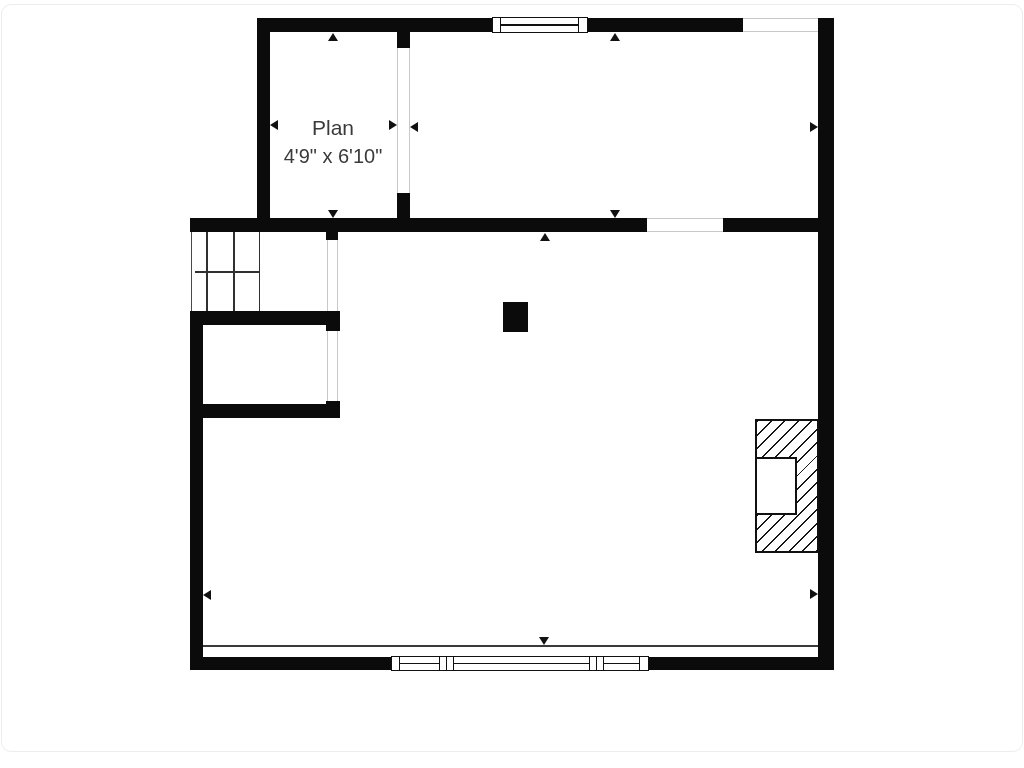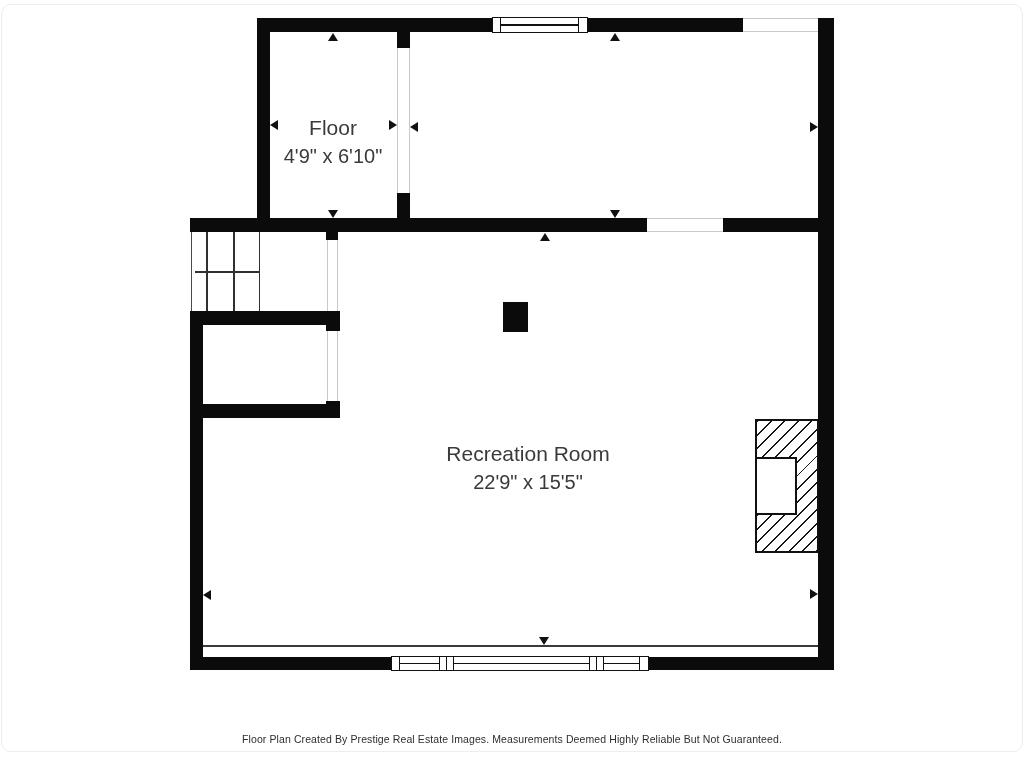--- a/index.html
+++ b/index.html
@@ -133,7 +133,7 @@
   <div class="arr right" style="left:810px;top:589px;"></div>
 
   <div class="room-label" style="left:333px;top:114px;">
-    <div>Floor</div>
+    <div>Plan</div>
     <div class="dims">4'9" x 6'10"</div>
   </div>
   <div class="room-label" style="left:528px;top:439px;line-height:29px;">

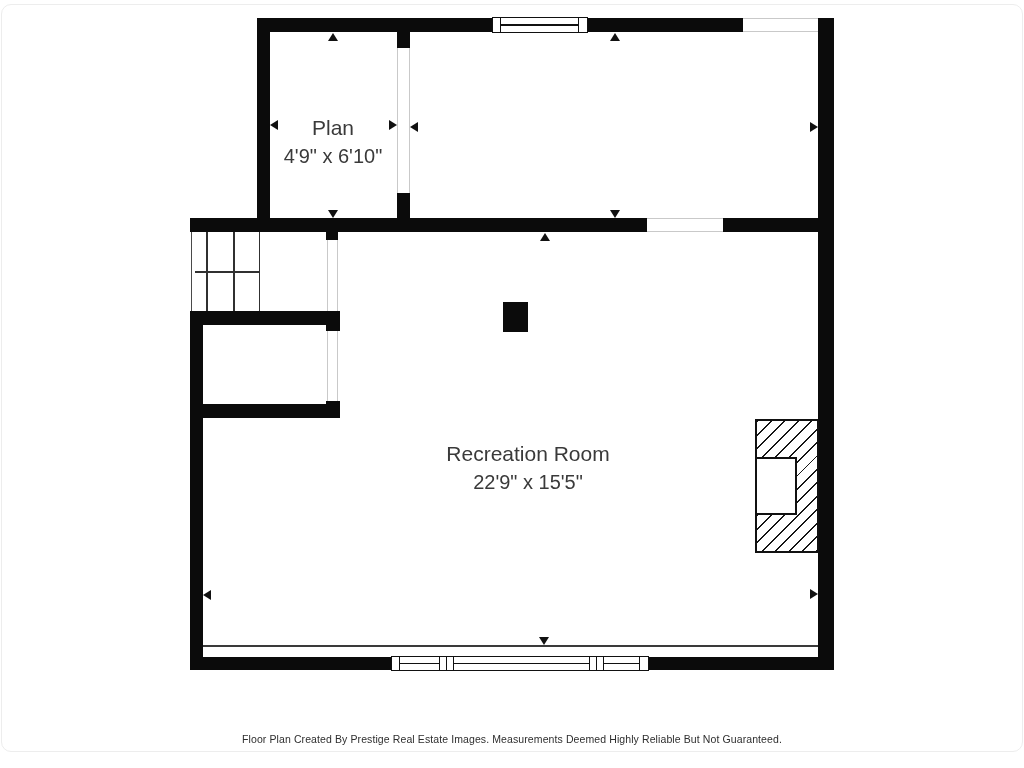--- a/index.html
+++ b/index.html
@@ -136,10 +136,6 @@
     <div>Plan</div>
     <div class="dims">4'9" x 6'10"</div>
   </div>
-  <div class="room-label" style="left:528px;top:439px;line-height:29px;">
-    <div>Recreation Room</div>
-    <div class="dims">22'9" x 15'5"</div>
-  </div>
 
   <div class="footer">Floor Plan Created By Prestige Real Estate Images. Measurements Deemed Highly Reliable But Not Guaranteed.</div>
 </div>

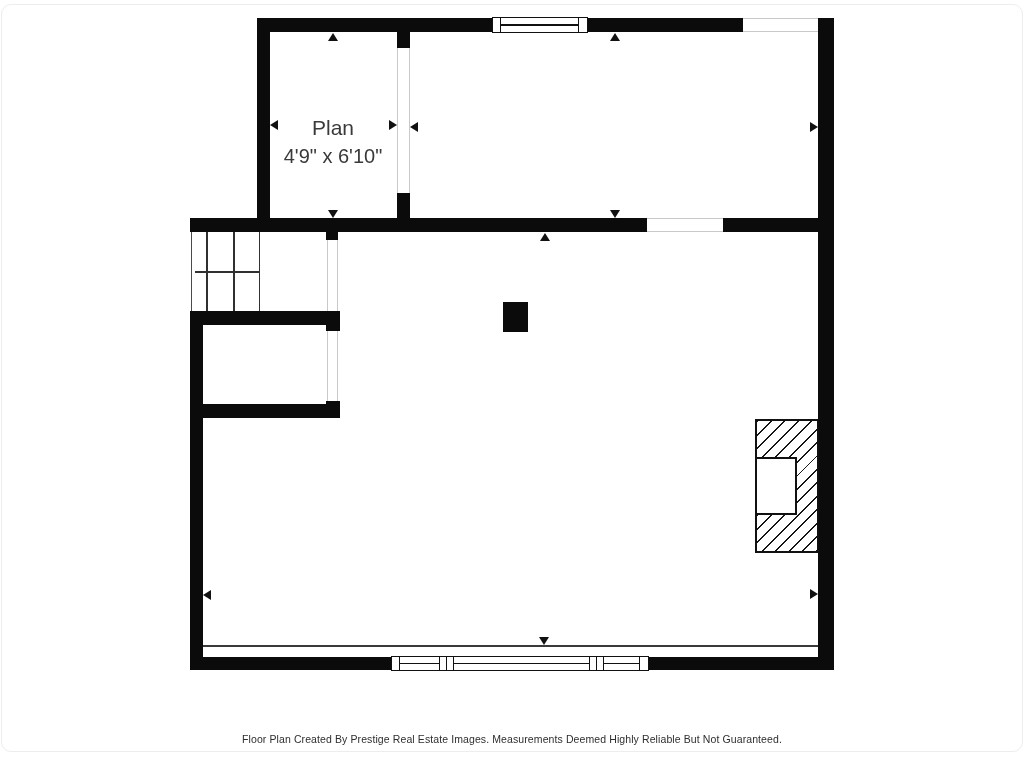--- a/index.html
+++ b/index.html
@@ -137,7 +137,6 @@
     <div class="dims">4'9" x 6'10"</div>
   </div>
 
-  <div class="footer">Floor Plan Created By Prestige Real Estate Images. Measurements Deemed Highly Reliable But Not Guaranteed.</div>
 </div>
 
 </body></html>

